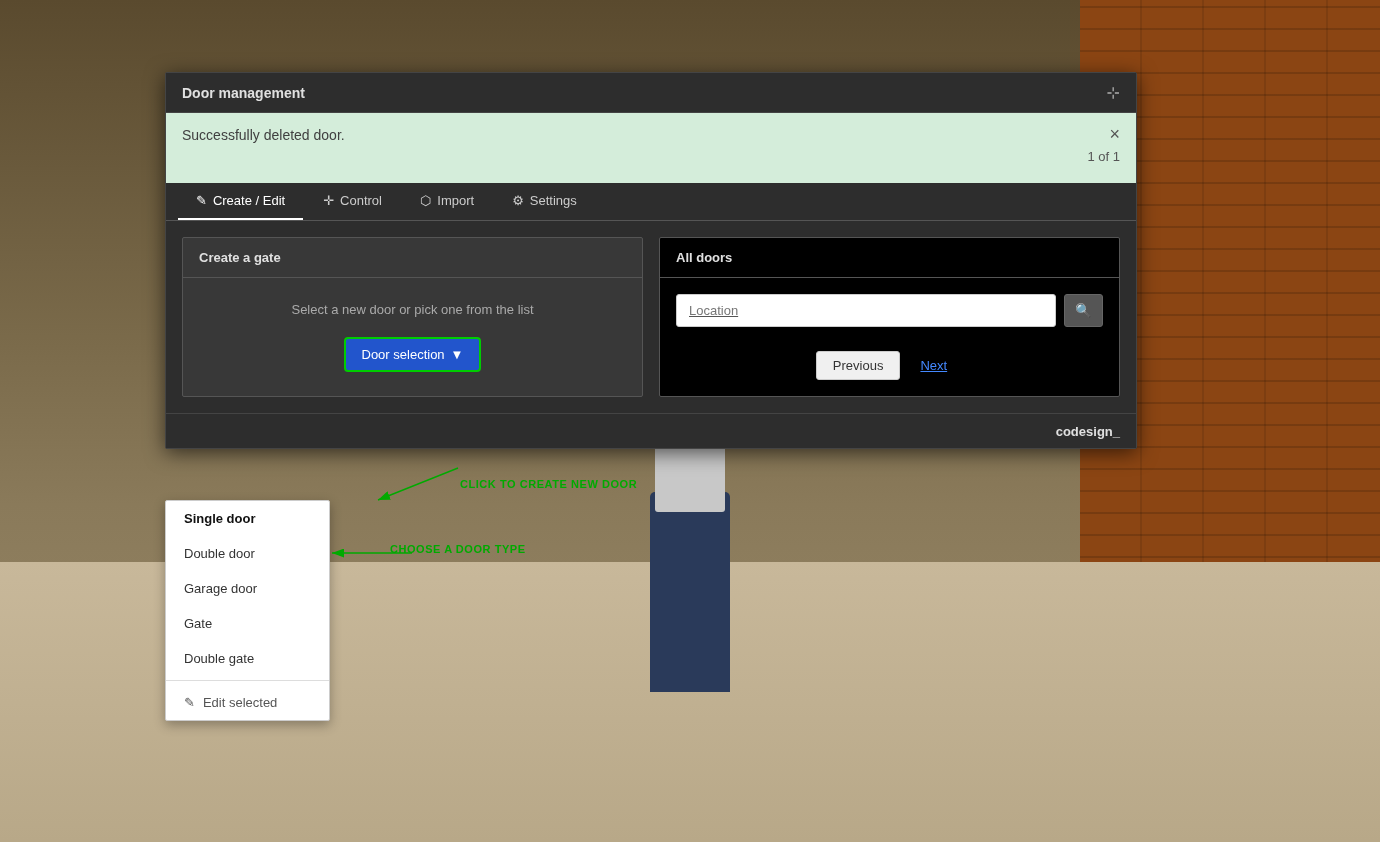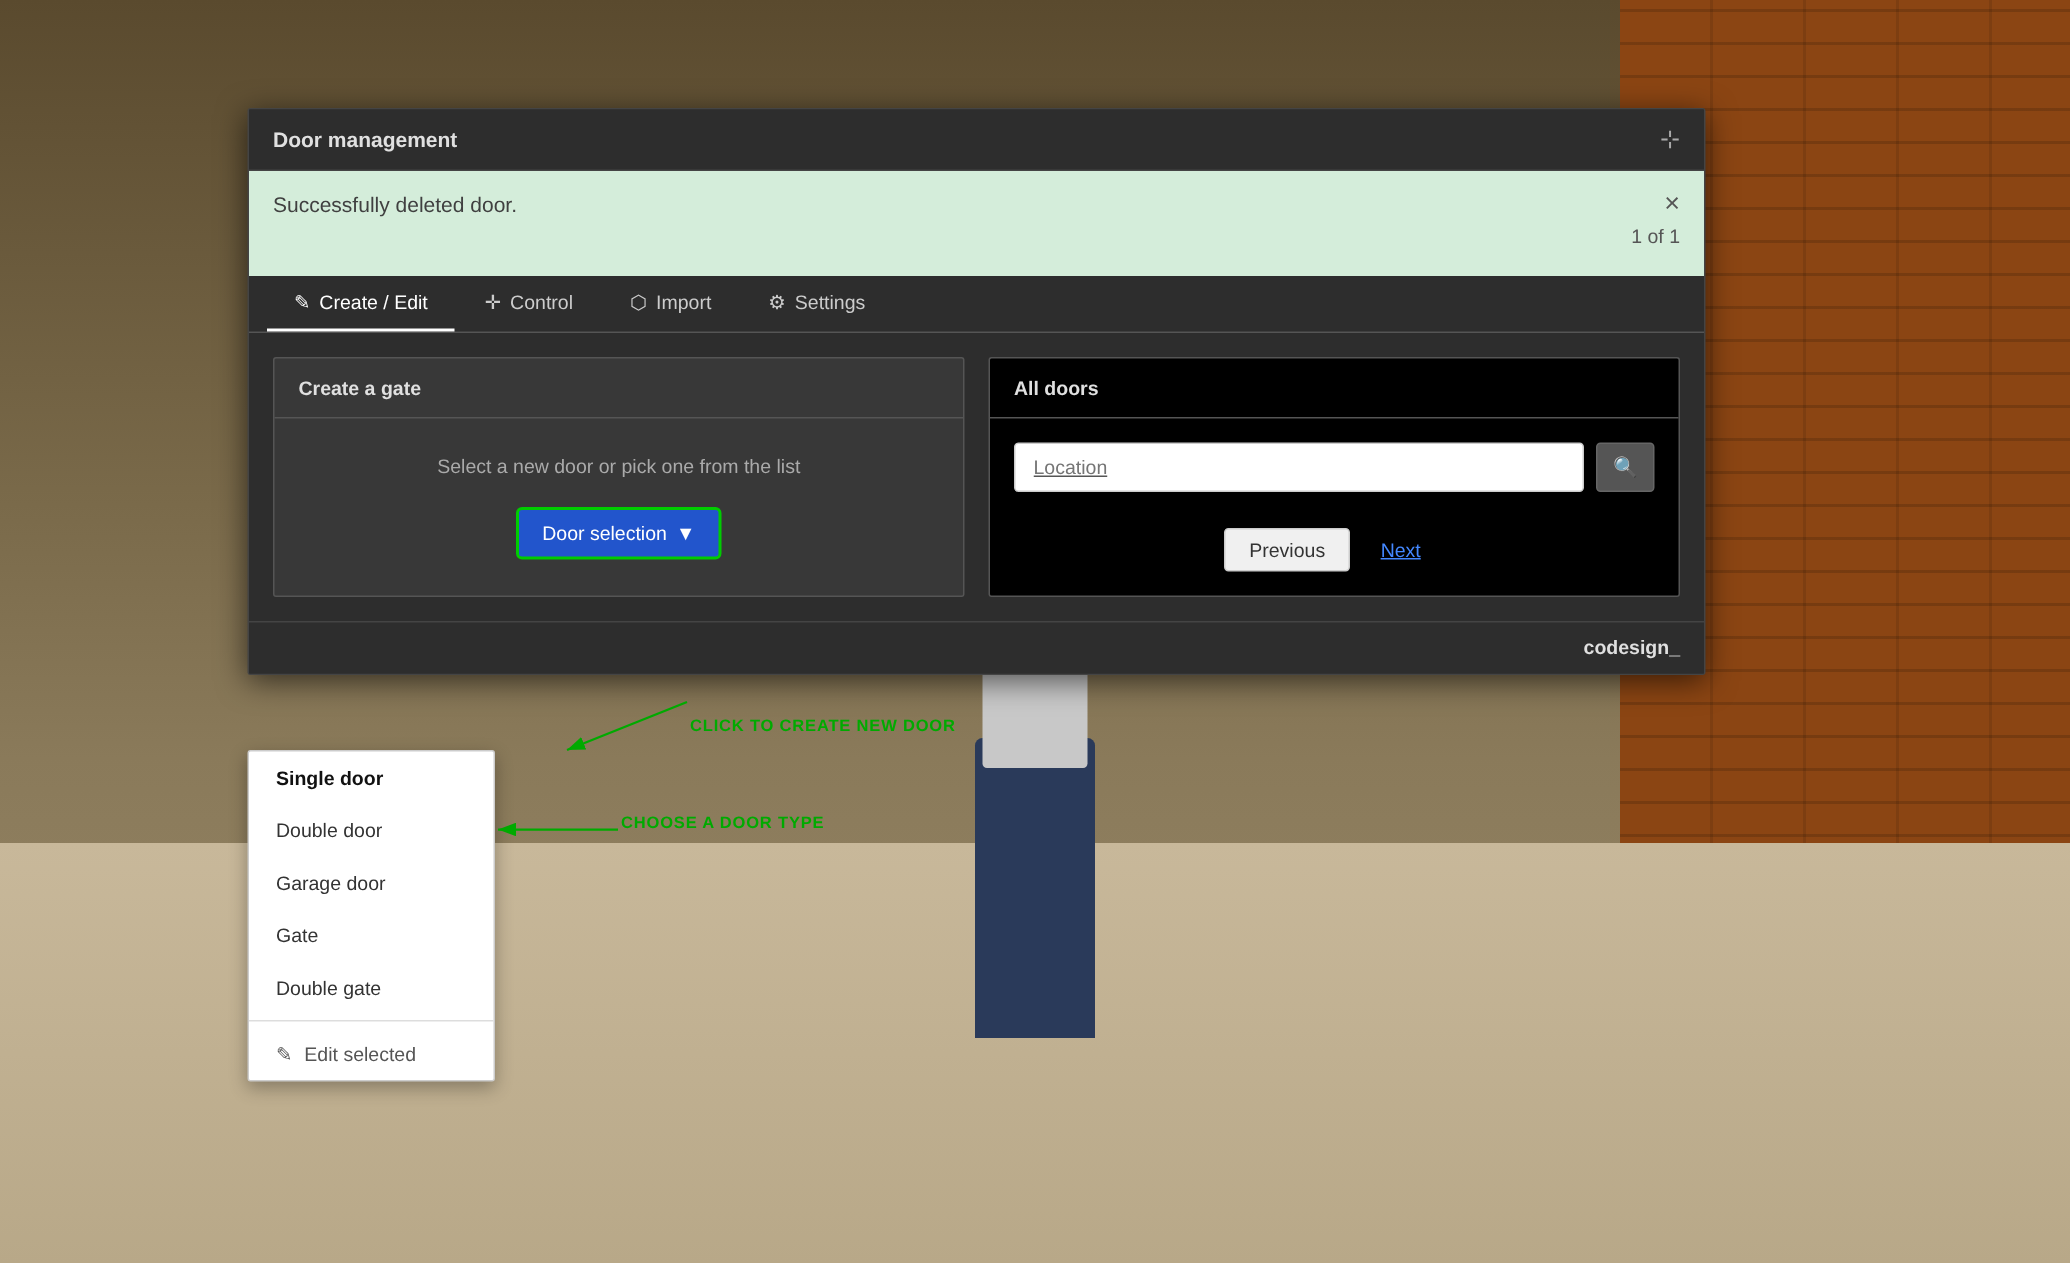--- a/index.html
+++ b/index.html
@@ -462,7 +462,7 @@
 <div class="annotation" style="top: 478px; left: 460px;">
   <span>CLICK TO CREATE NEW DOOR</span>
 </div>
-<div class="annotation" style="top: 543px; left: 414px;">
+<div class="annotation" style="top: 543px; left: 390px;">
   <span>CHOOSE A DOOR TYPE</span>
 </div>
 

